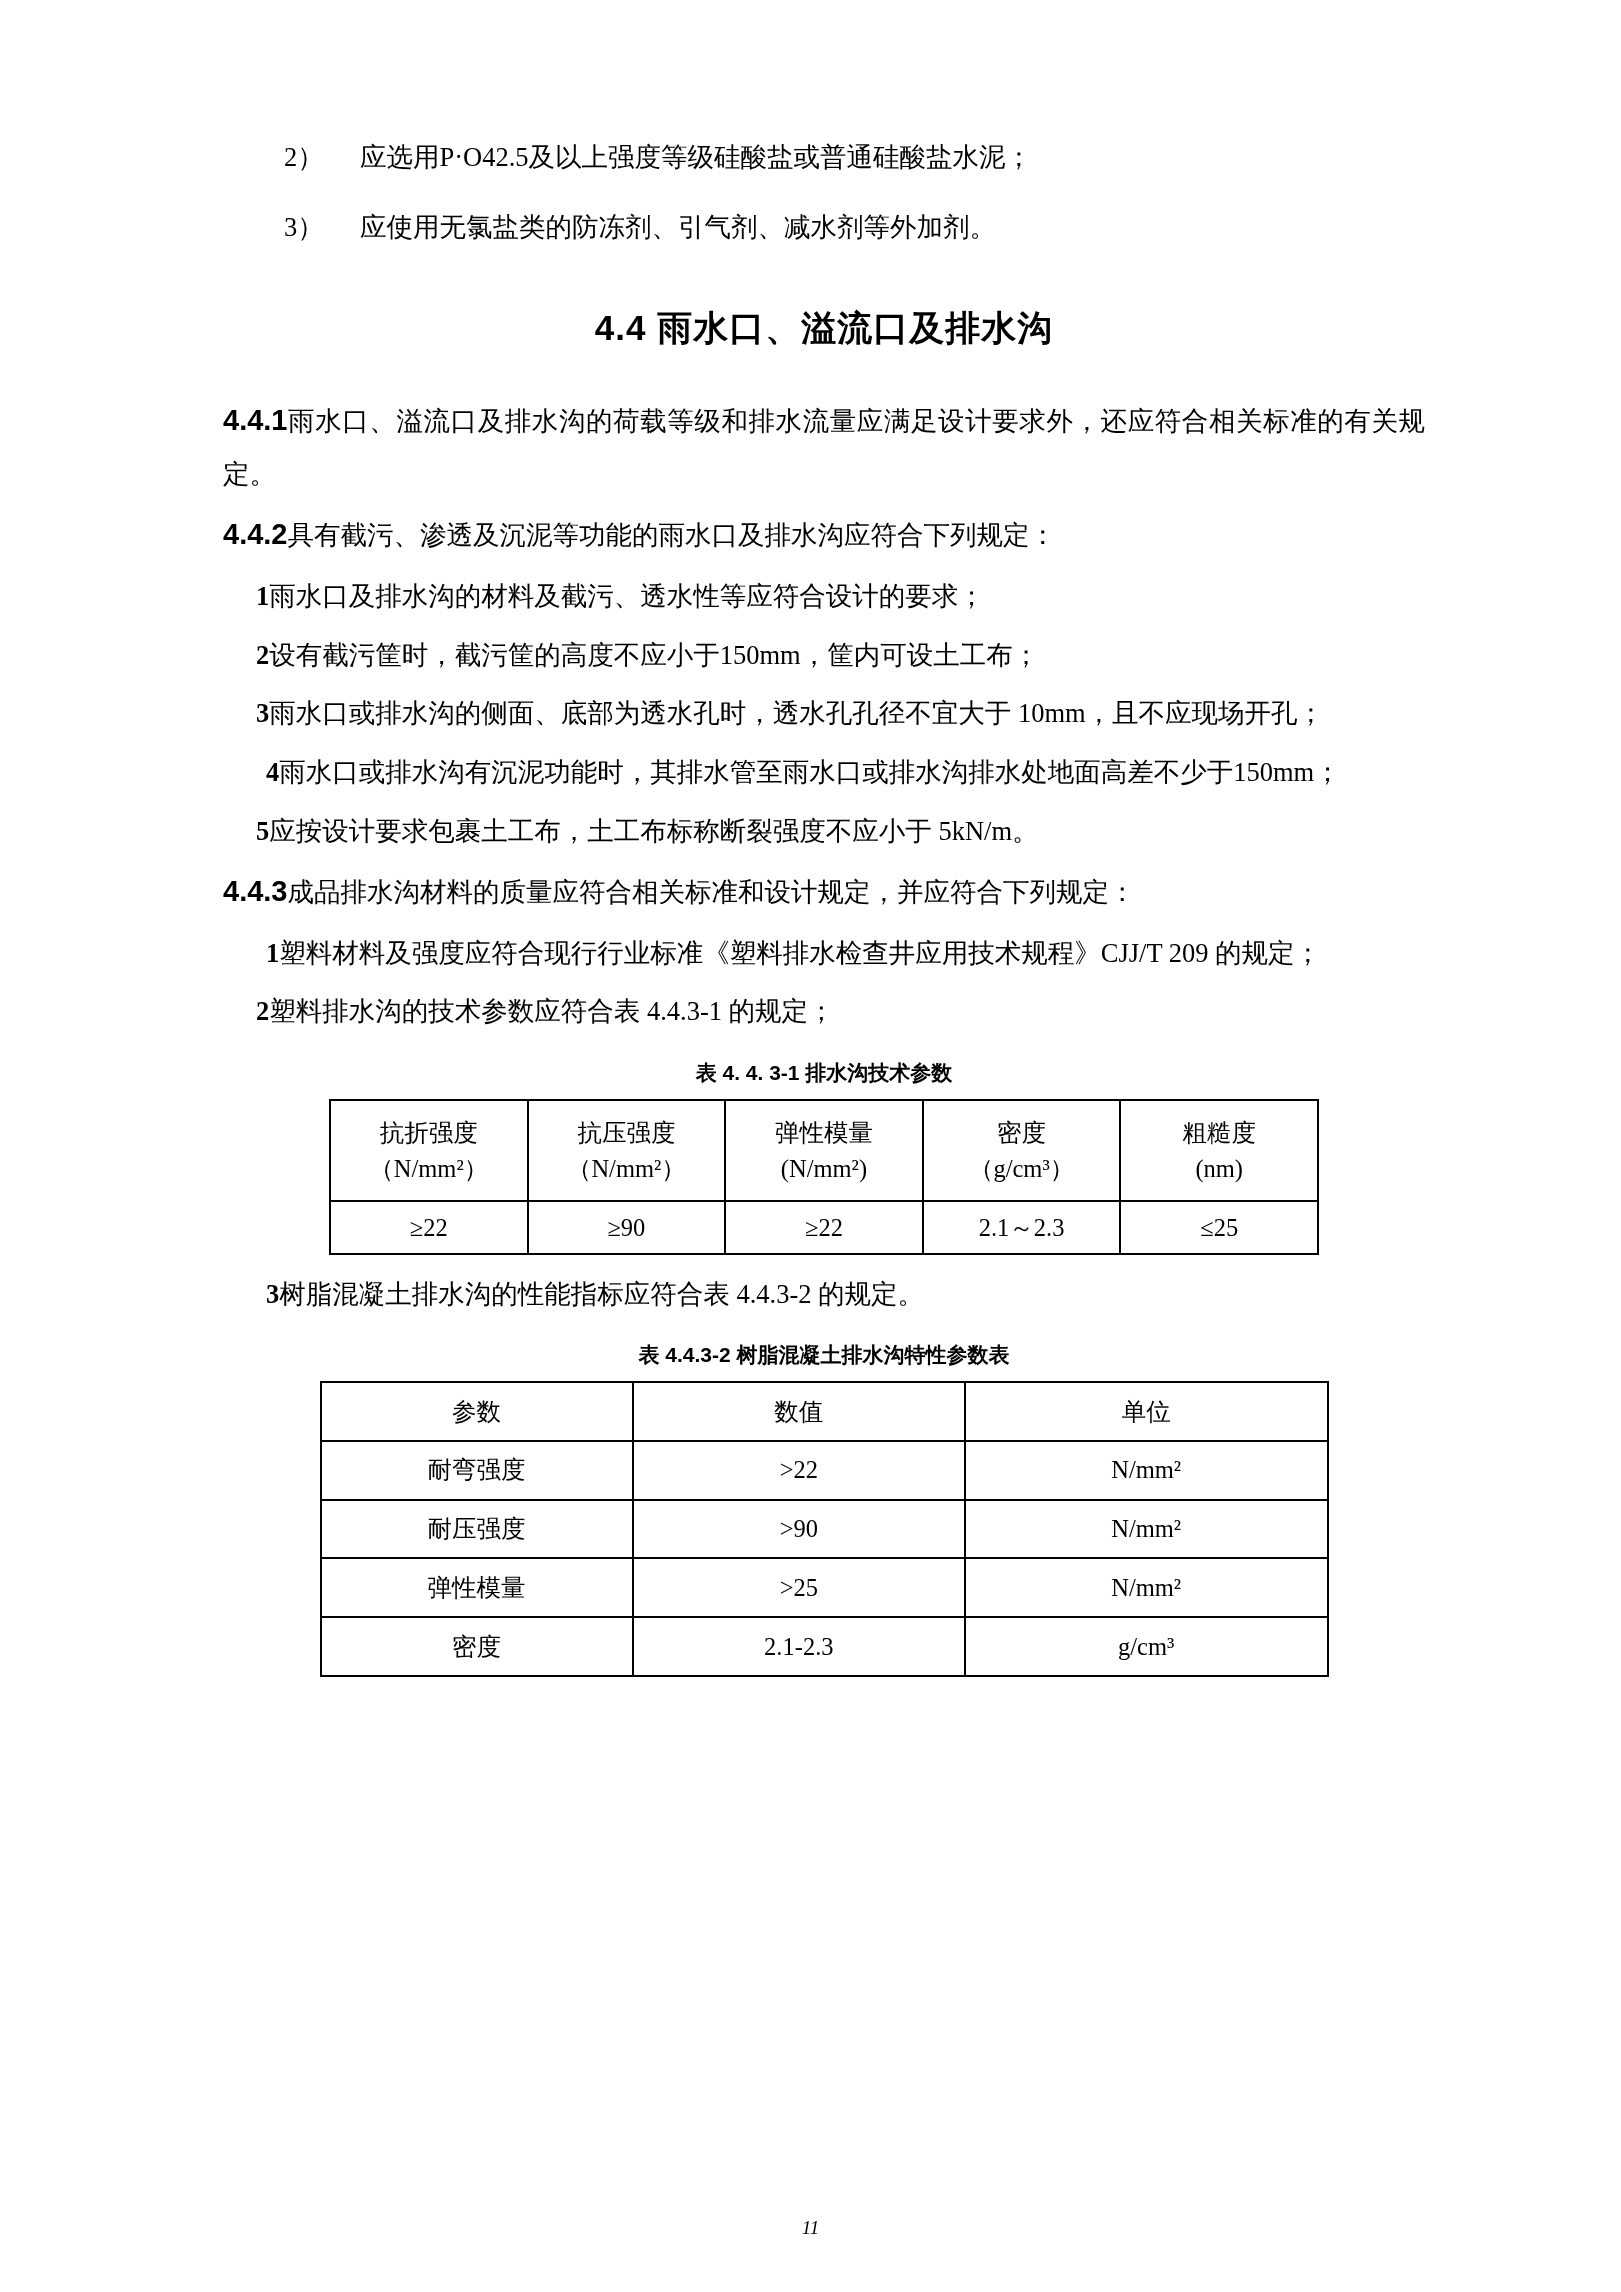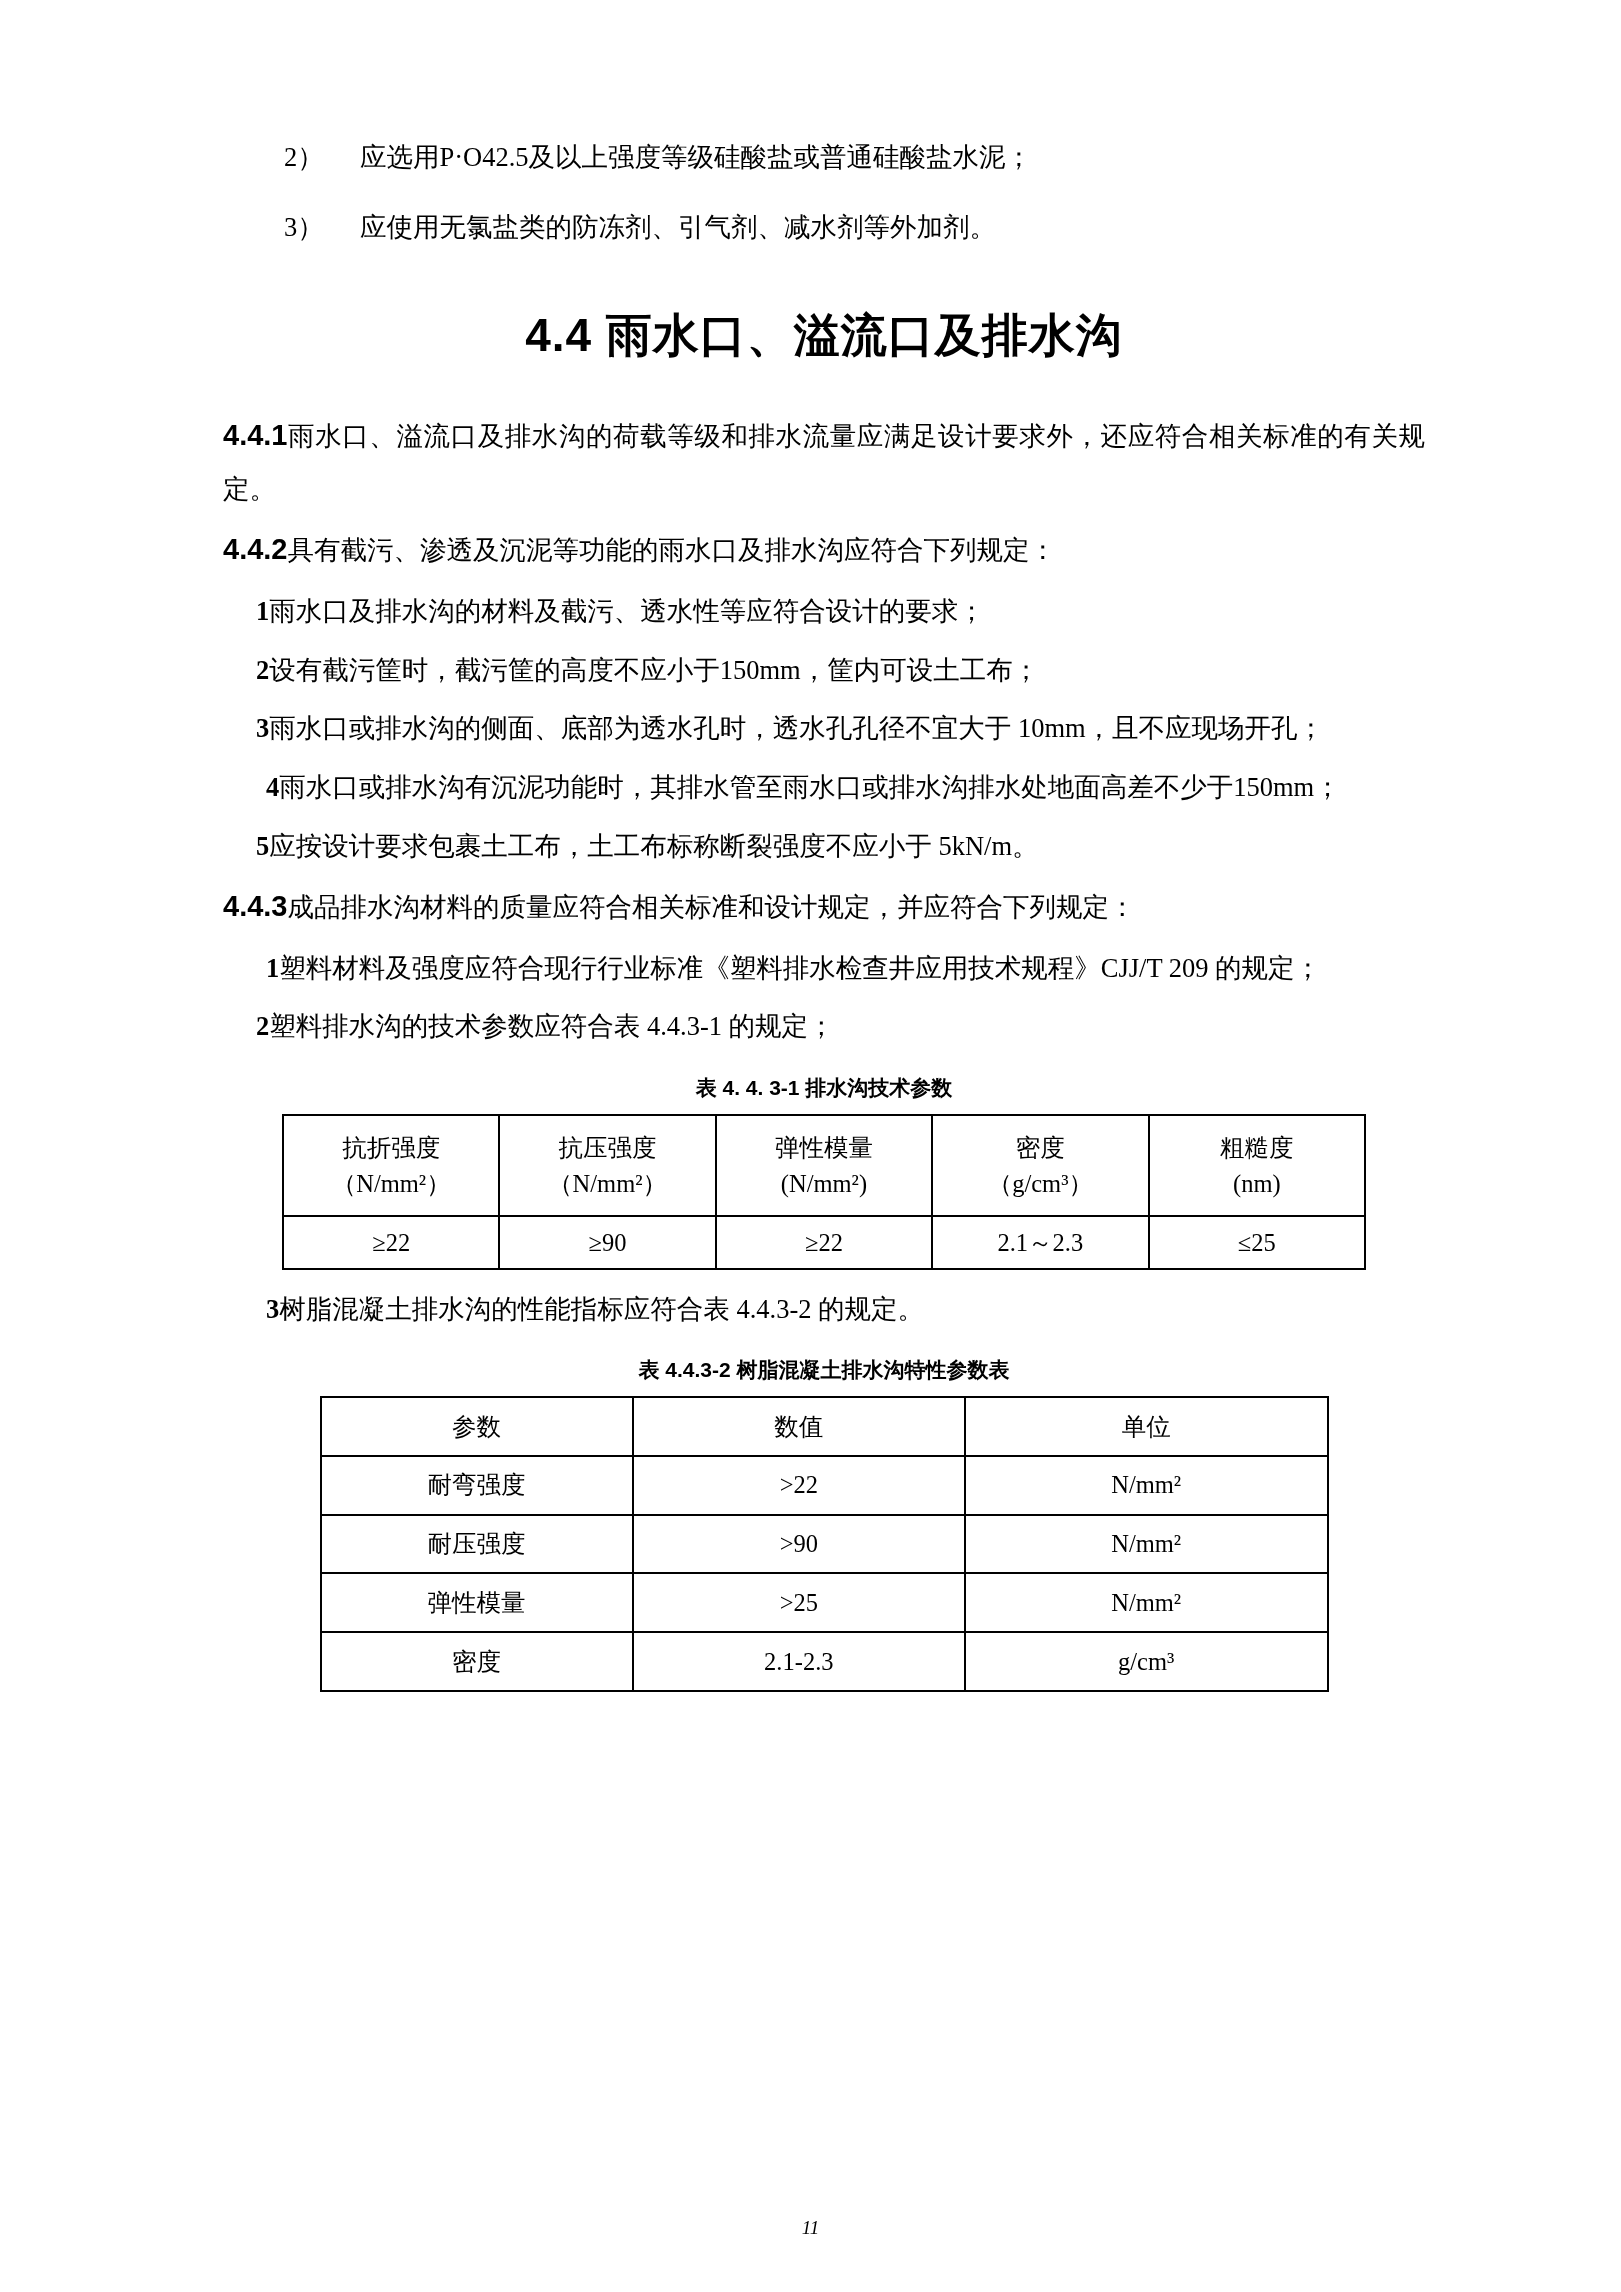--- a/index.html
+++ b/index.html
@@ -39,7 +39,7 @@
     text-align: center;
     font-family: "Liberation Sans", sans-serif;
     font-weight: bold;
-    font-size: 46px;
+    font-size: 35px;
     margin: 57px 0 41px 0;
     letter-spacing: 1px;
   }

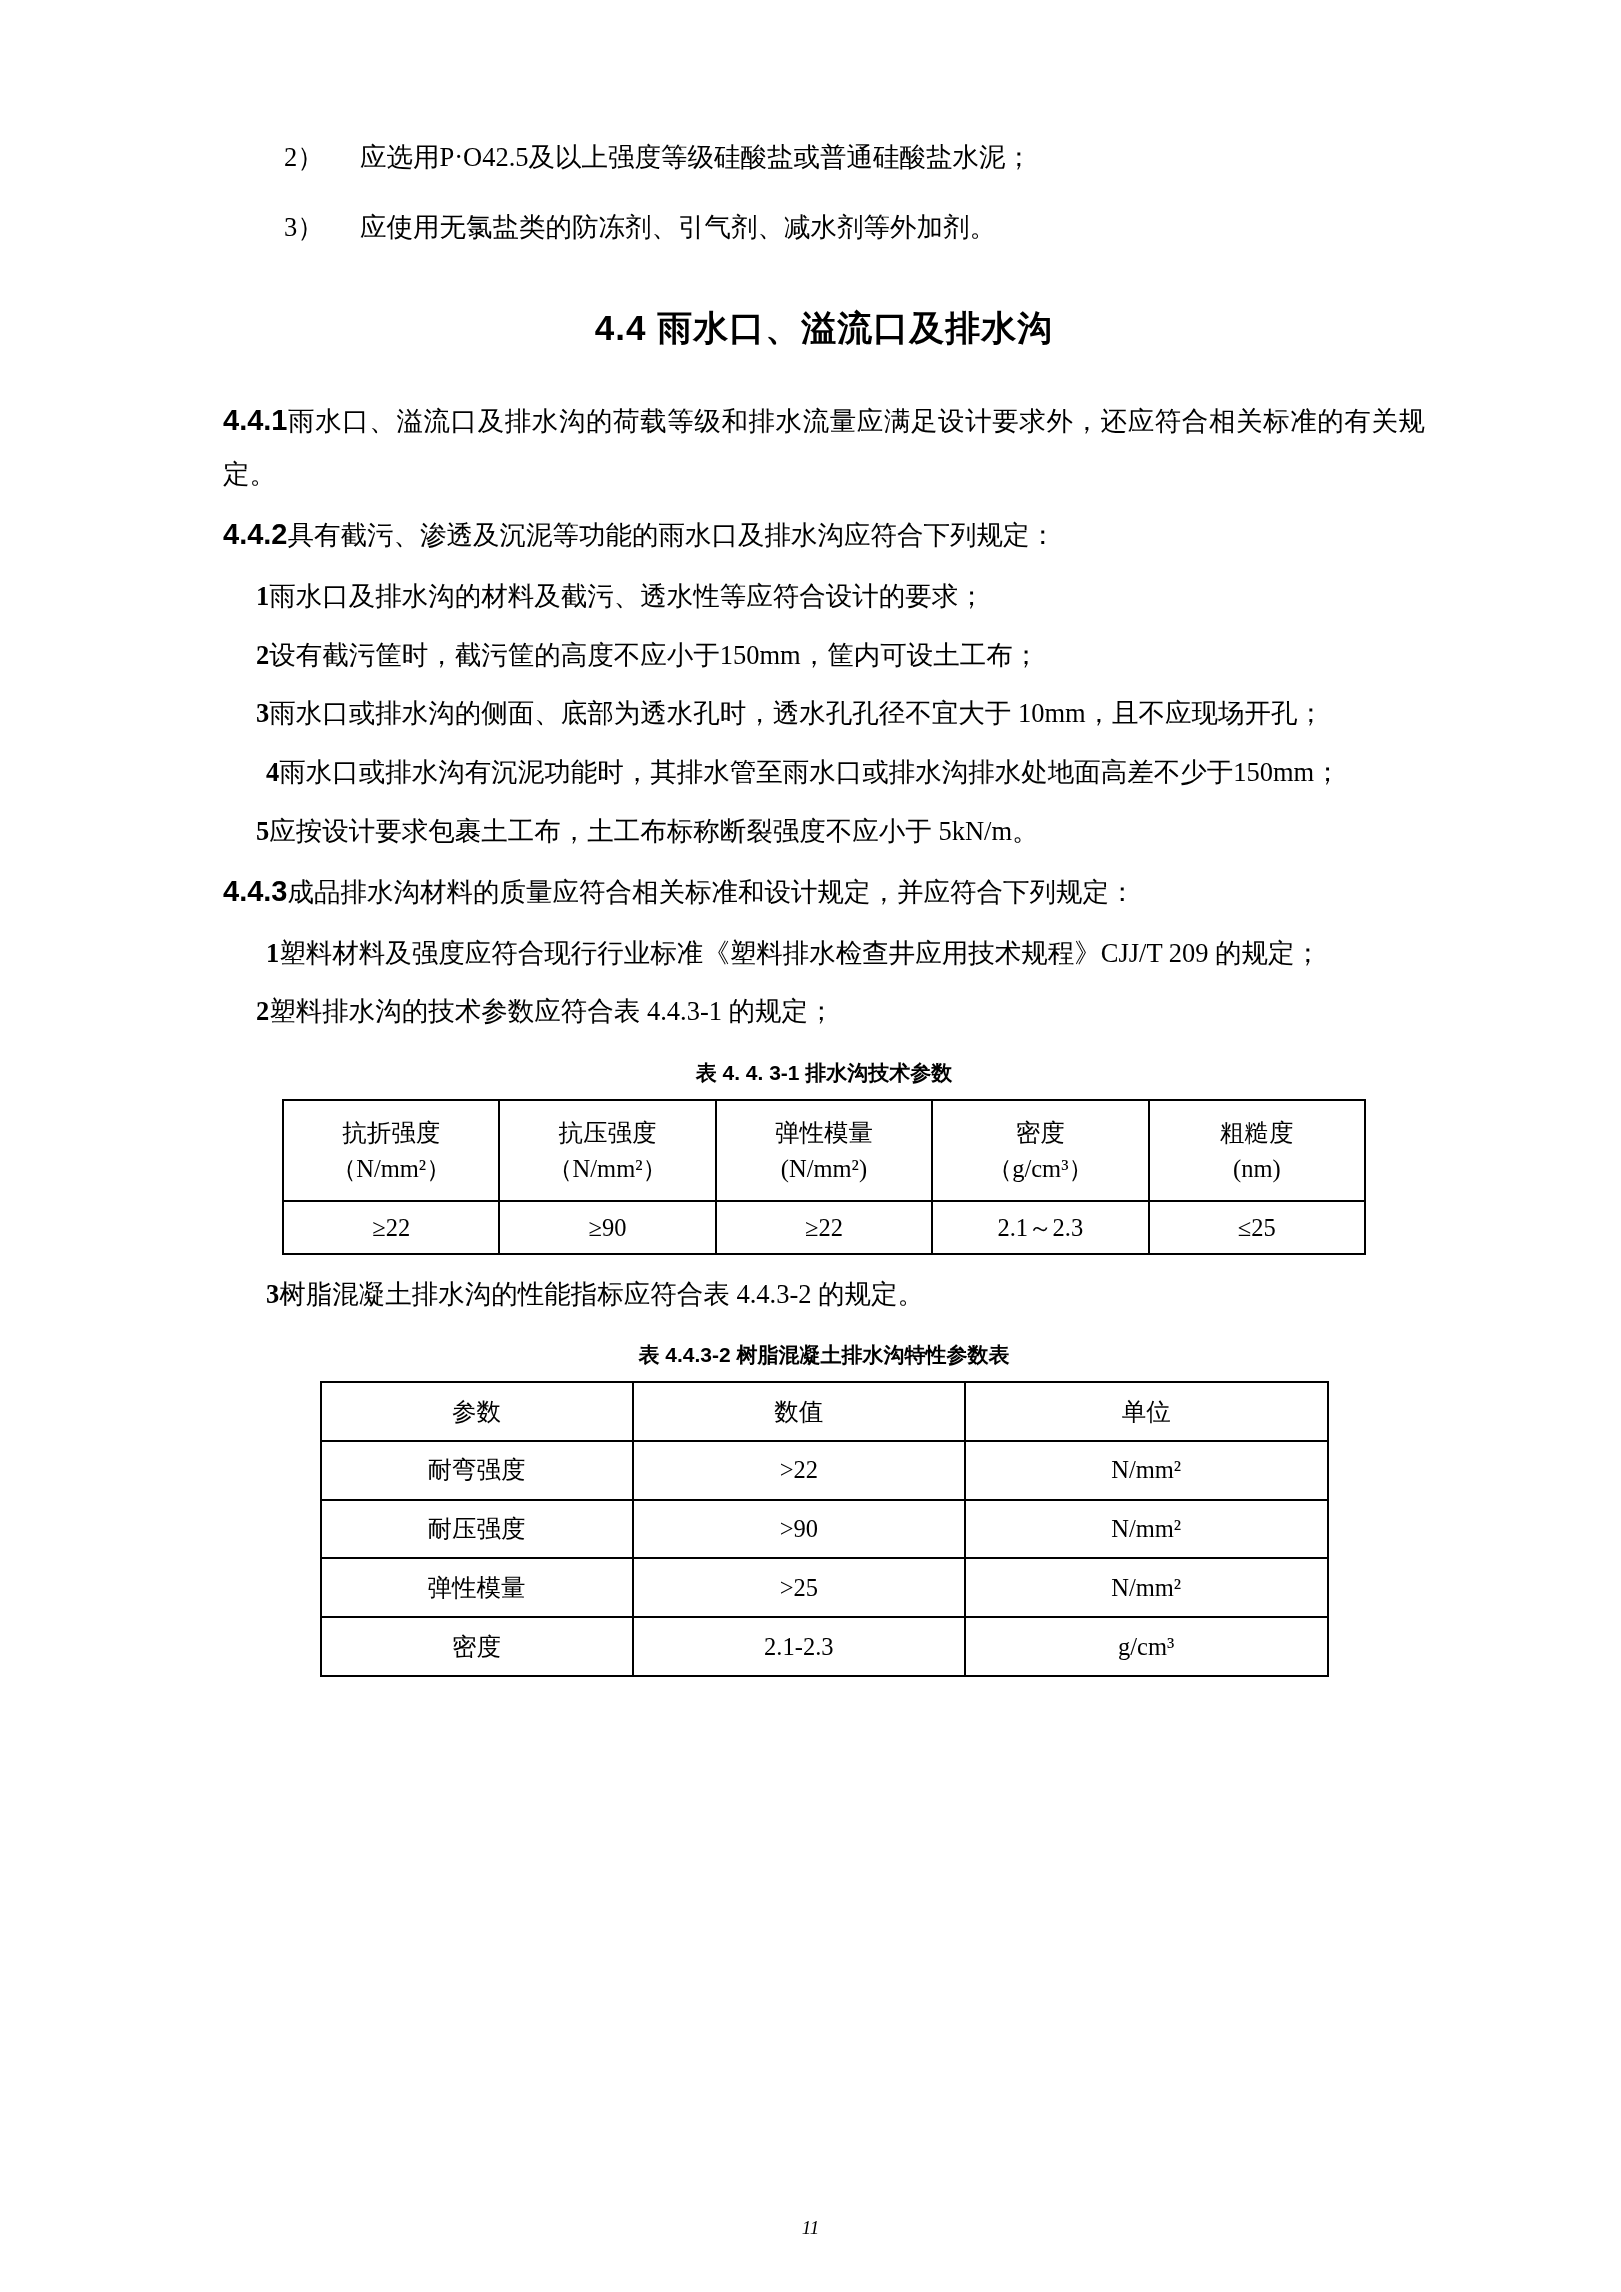--- a/index.html
+++ b/index.html
@@ -84,7 +84,7 @@
     line-height: 1.45;
   }
   table#table-441 {
-    width: 1084px;
+    width: 990px;
   }
   table#table-441 td {
     width: 20%;

